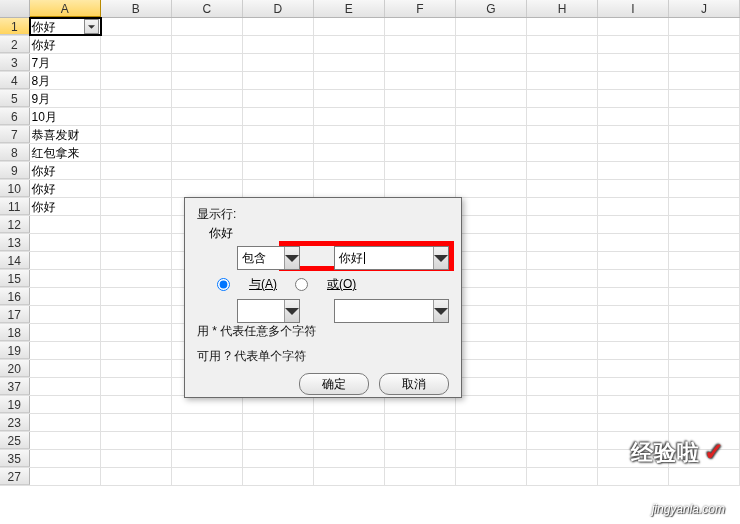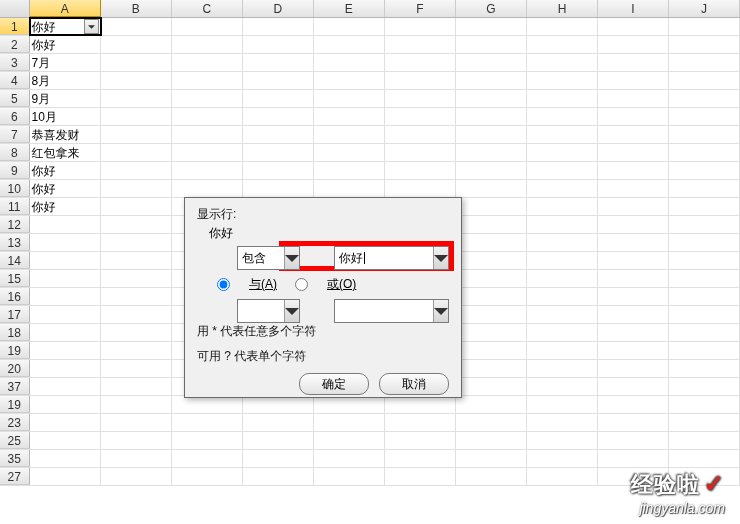--- a/index.html
+++ b/index.html
@@ -209,10 +209,11 @@
     }
     .wm-check { color: #d22; font-size:24px; margin-left:4px;}
     .wm-sub {
-      font-size: 14px;
+      font-size: 12px;
       font-style: italic;
       color: #fff;
       text-shadow: 0 0 2px #444, 1px 1px 1px #444;
+      margin-top: 34px;
     }
   </style>
 </head>

